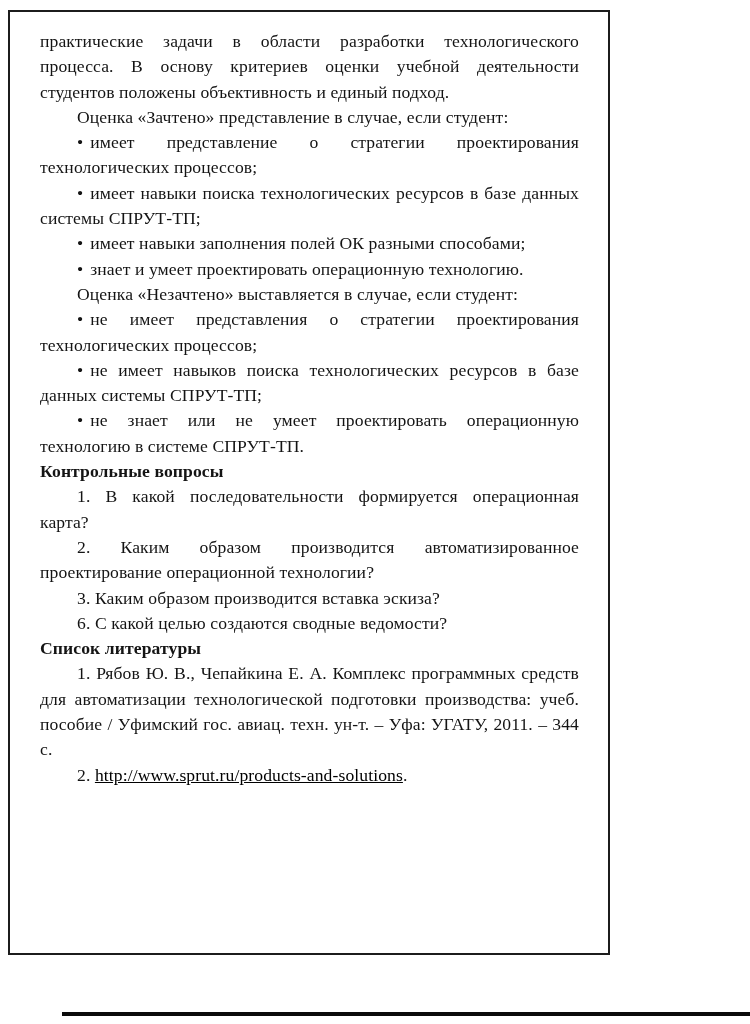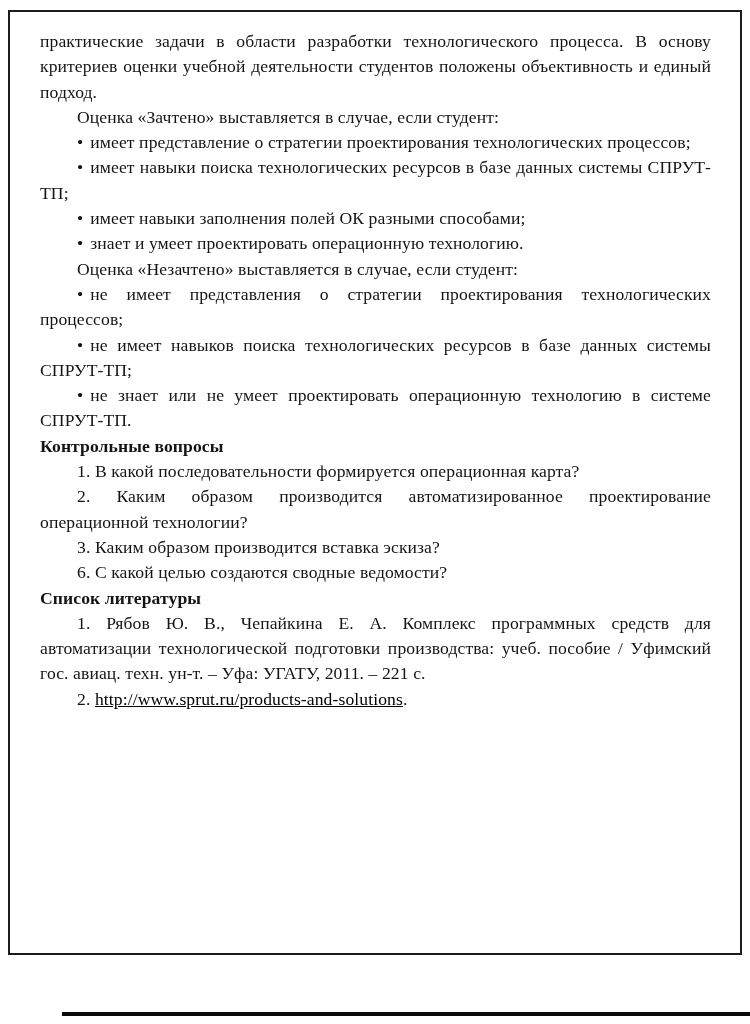--- a/index.html
+++ b/index.html
@@ -19,7 +19,7 @@
     position: absolute;
     left: 8px;
     top: 10px;
-    width: 734px;
+    width: 602px;
     height: 945px;
     border: 2px solid #1c1c1c;
     box-sizing: border-box;

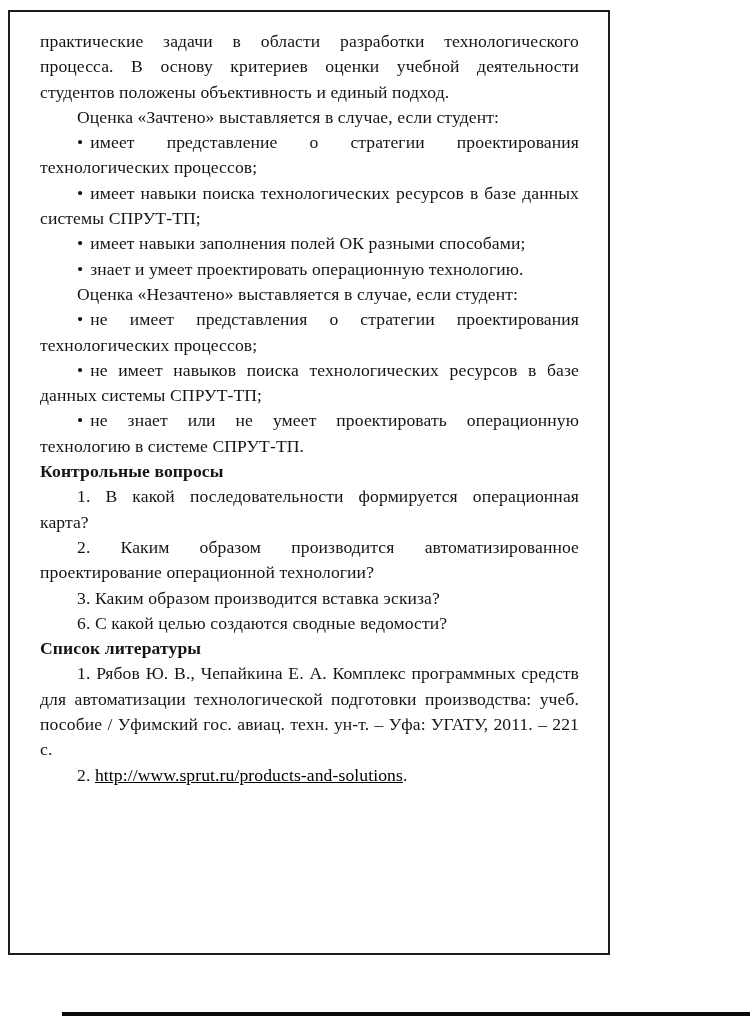--- a/index.html
+++ b/index.html
@@ -74,7 +74,7 @@
 
     <p>практические задачи в области разработки технологического процесса.  В основу критериев оценки учебной деятельности студентов положены объективность и единый подход.</p>
 
-    <p class="ind">Оценка «Зачтено» выставляется в случае, если студент:</p>
+    <p class="ind">Оценка «Зачтено» представление в случае, если студент:</p>
 
     <p class="ind"><span class="bullet-glyph">•</span><span>имеет представление о стратегии проектирования технологических процессов;</span></p>
     <p class="ind"><span class="bullet-glyph">•</span><span>имеет навыки поиска технологических ресурсов в базе данных системы СПРУТ-ТП;</span></p>

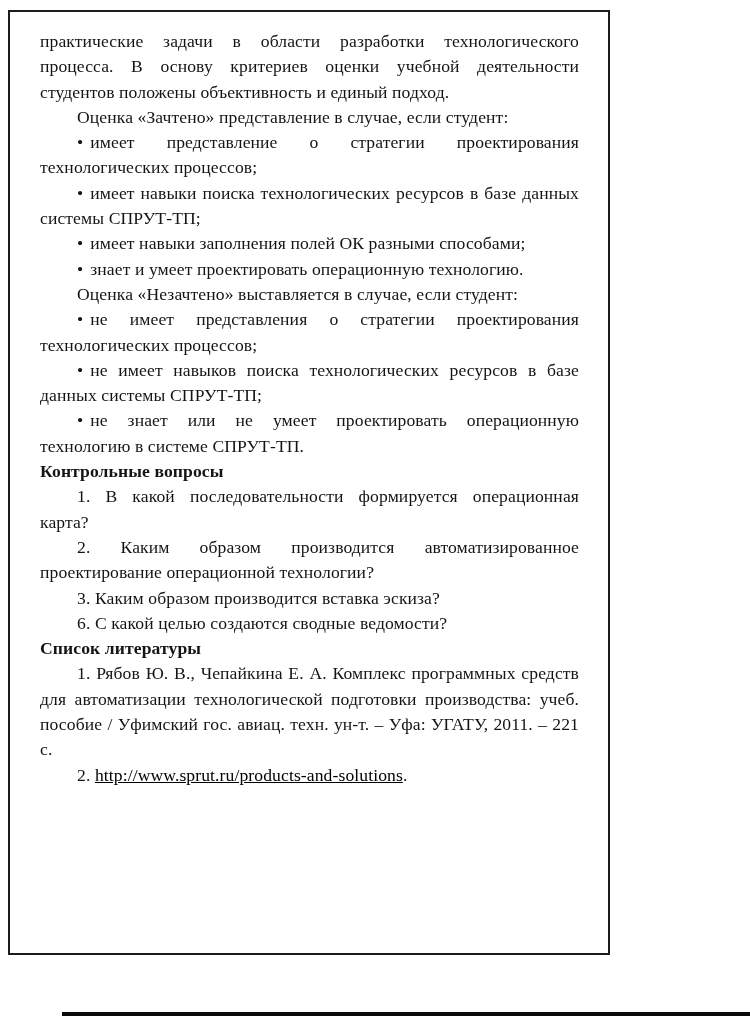--- a/index.html
+++ b/index.html
@@ -96,7 +96,7 @@
 
     <p class="heading">Список литературы</p>
 
-    <p class="ind">1. Рябов Ю. В., Чепайкина Е. А. Комплекс программных средств для автоматизации технологической подготовки производства: учеб. пособие / Уфимский гос. авиац. техн. ун-т. – Уфа: УГАТУ, 2011. – 221 с.</p>
+    <p class="ind">1. Рябов Ю. В., Чепайкина Е. А. Комплекс программных средств для автоматизации технологической подготовки производства: учеб. пособие / Уфимский гос. авиац. техн. ун-т. – Уфа: УГАТУ, 2011. – 344 с.</p>
 
     <p class="ind"><span>2. </span><a class="link">http://www.sprut.ru/products-and-solutions</a><span>.</span></p>
 

